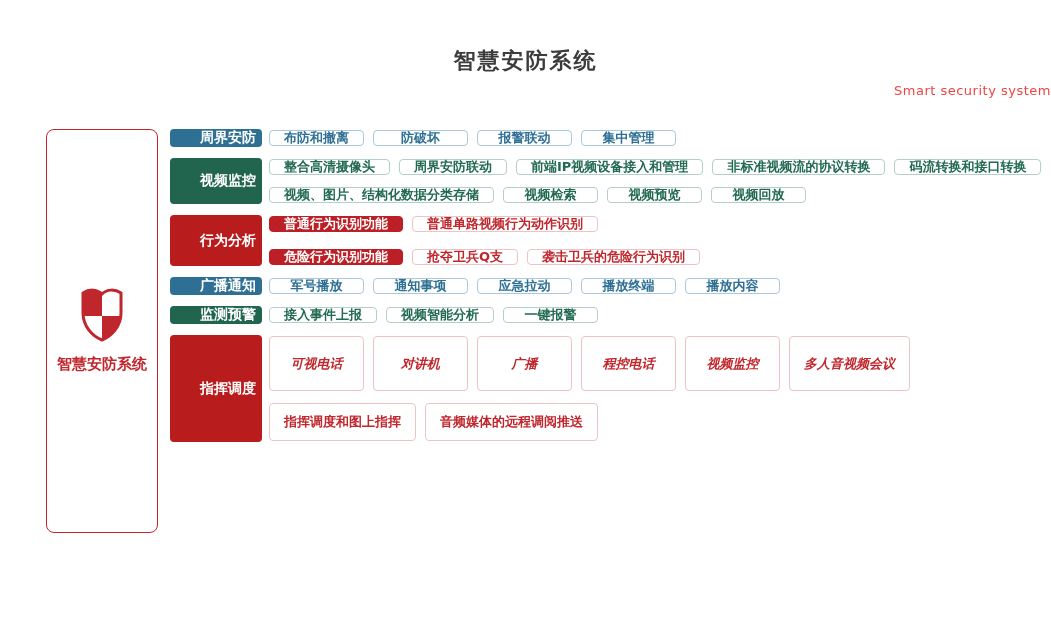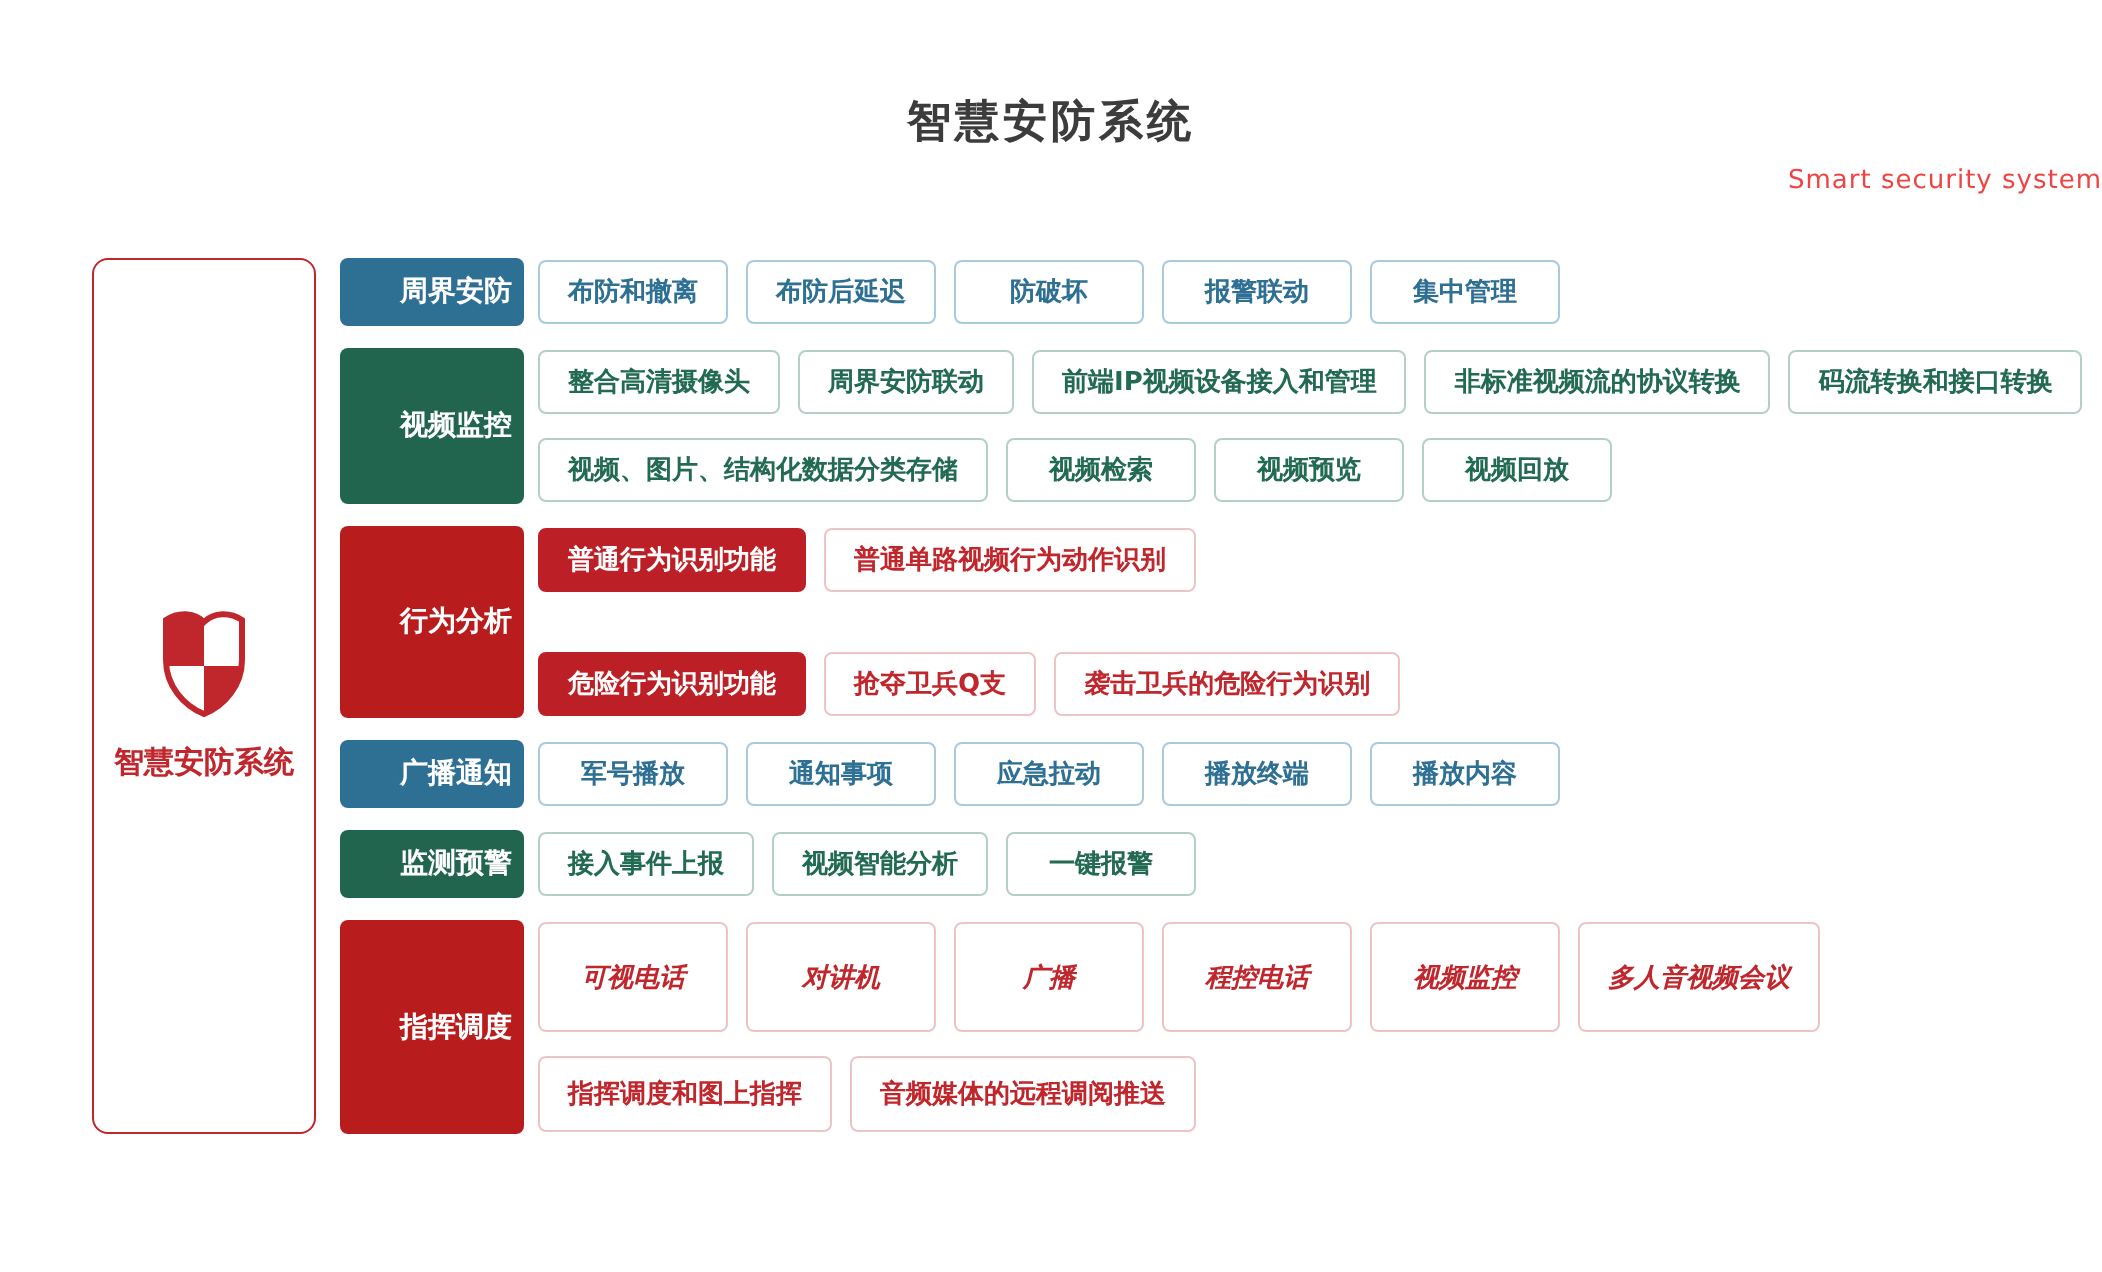--- a/index.html
+++ b/index.html
@@ -41,7 +41,7 @@
   .line  { display: flex; gap: 9px; }
 
   .item {
-    min-width: 95px; height: 32px; padding: 0 14px;
+    min-width: 95px; height: 16px; padding: 0 14px;
     border-radius: 4px; background: #fff;
     display: flex; align-items: center; justify-content: center;
     font-size: 13px; font-weight: bold; white-space: nowrap;

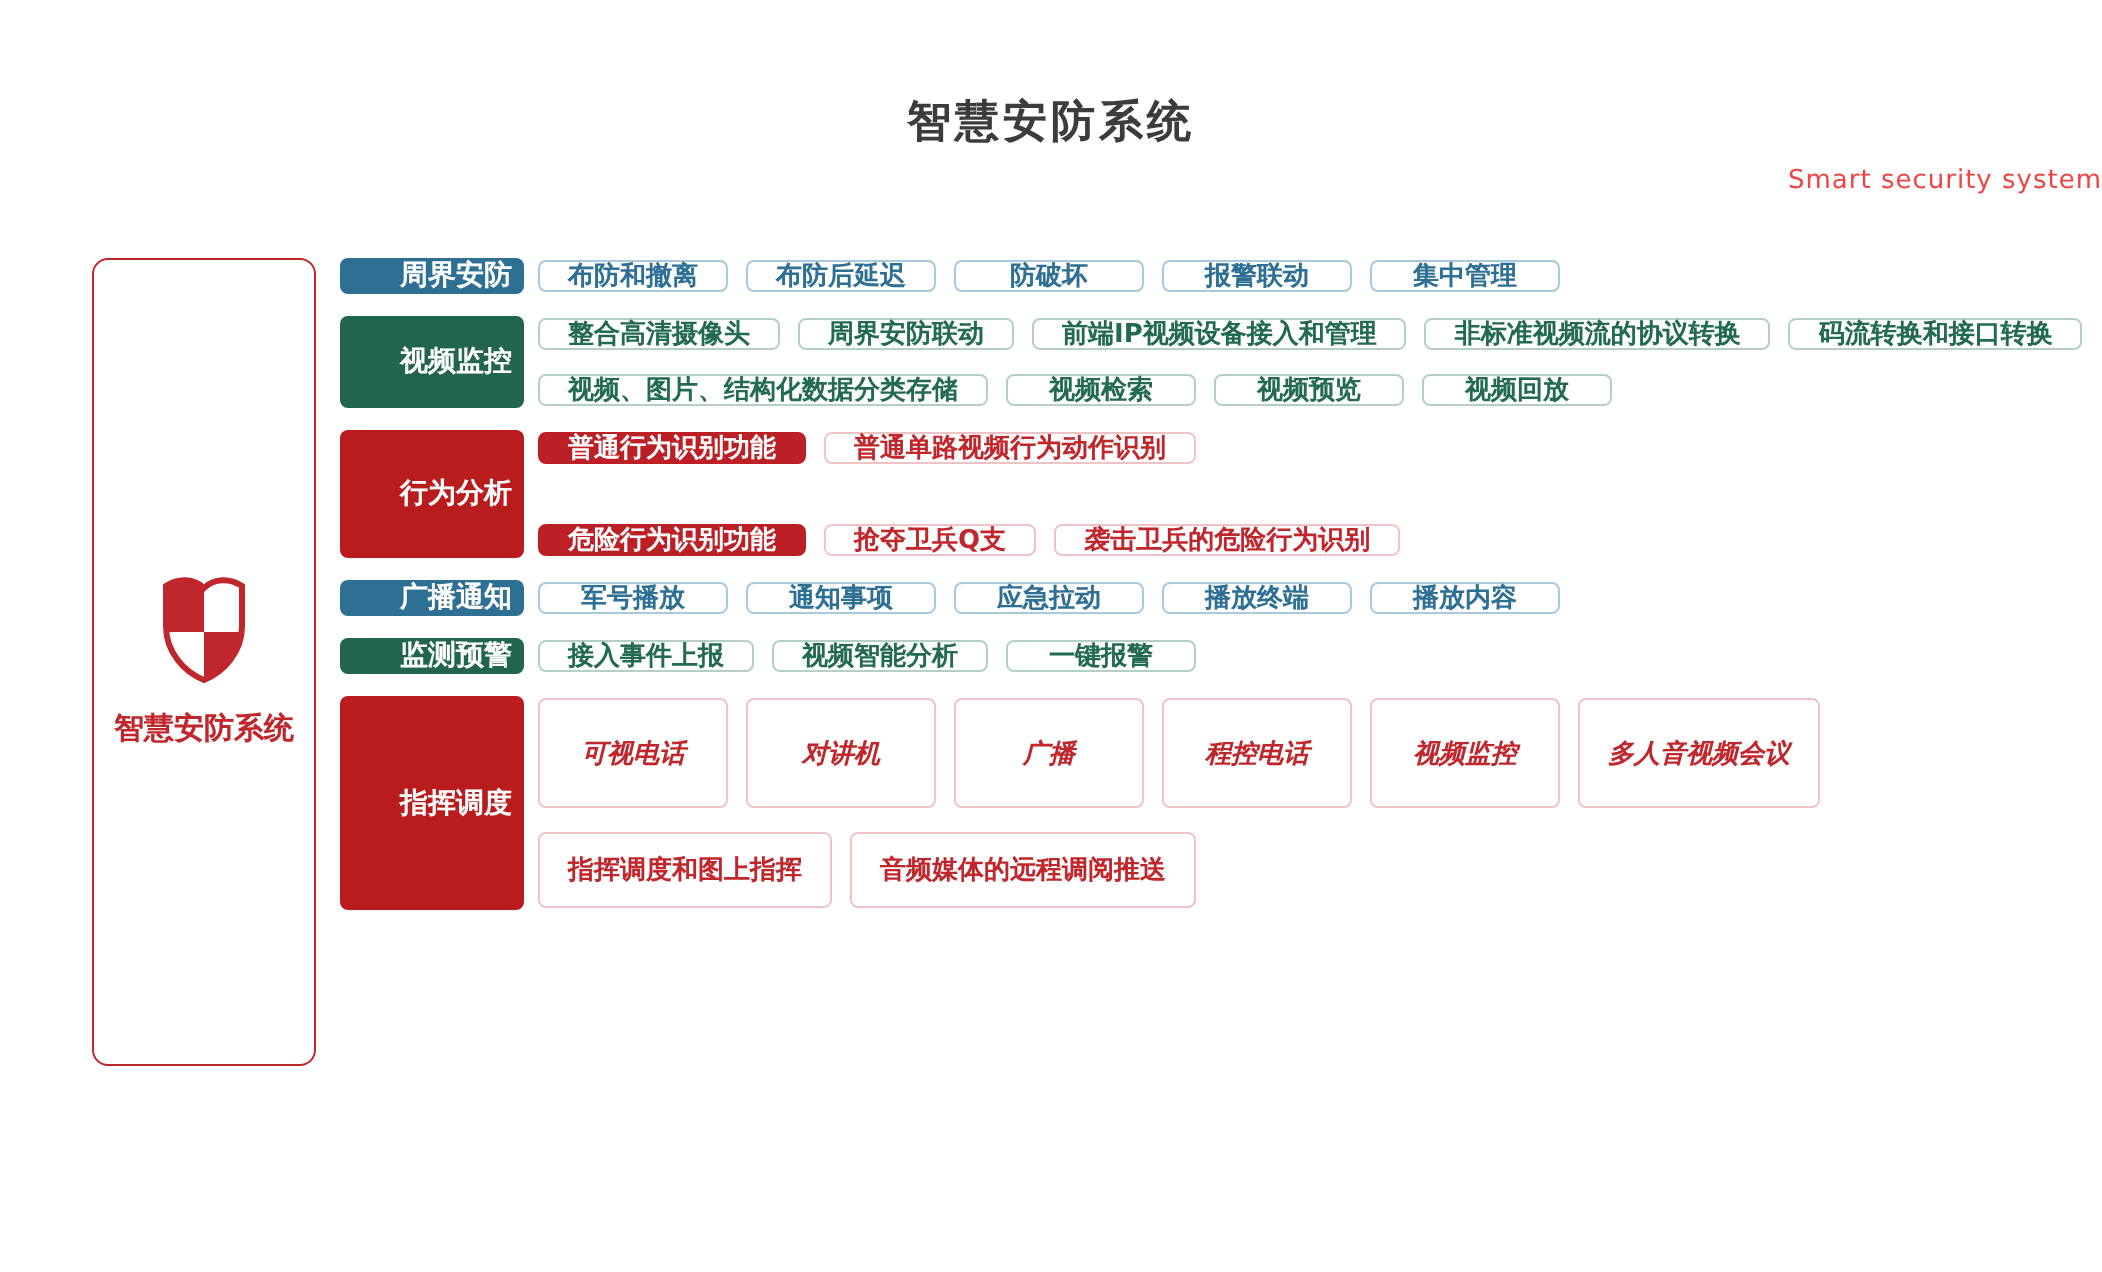--- a/index.html
+++ b/index.html
@@ -88,7 +88,6 @@
         <div class="lines">
           <div class="line">
             <div class="item theme-blue">布防和撤离</div>
-            <div class="item theme-blue">布防后延迟</div>
             <div class="item theme-blue">防破坏</div>
             <div class="item theme-blue">报警联动</div>
             <div class="item theme-blue">集中管理</div>

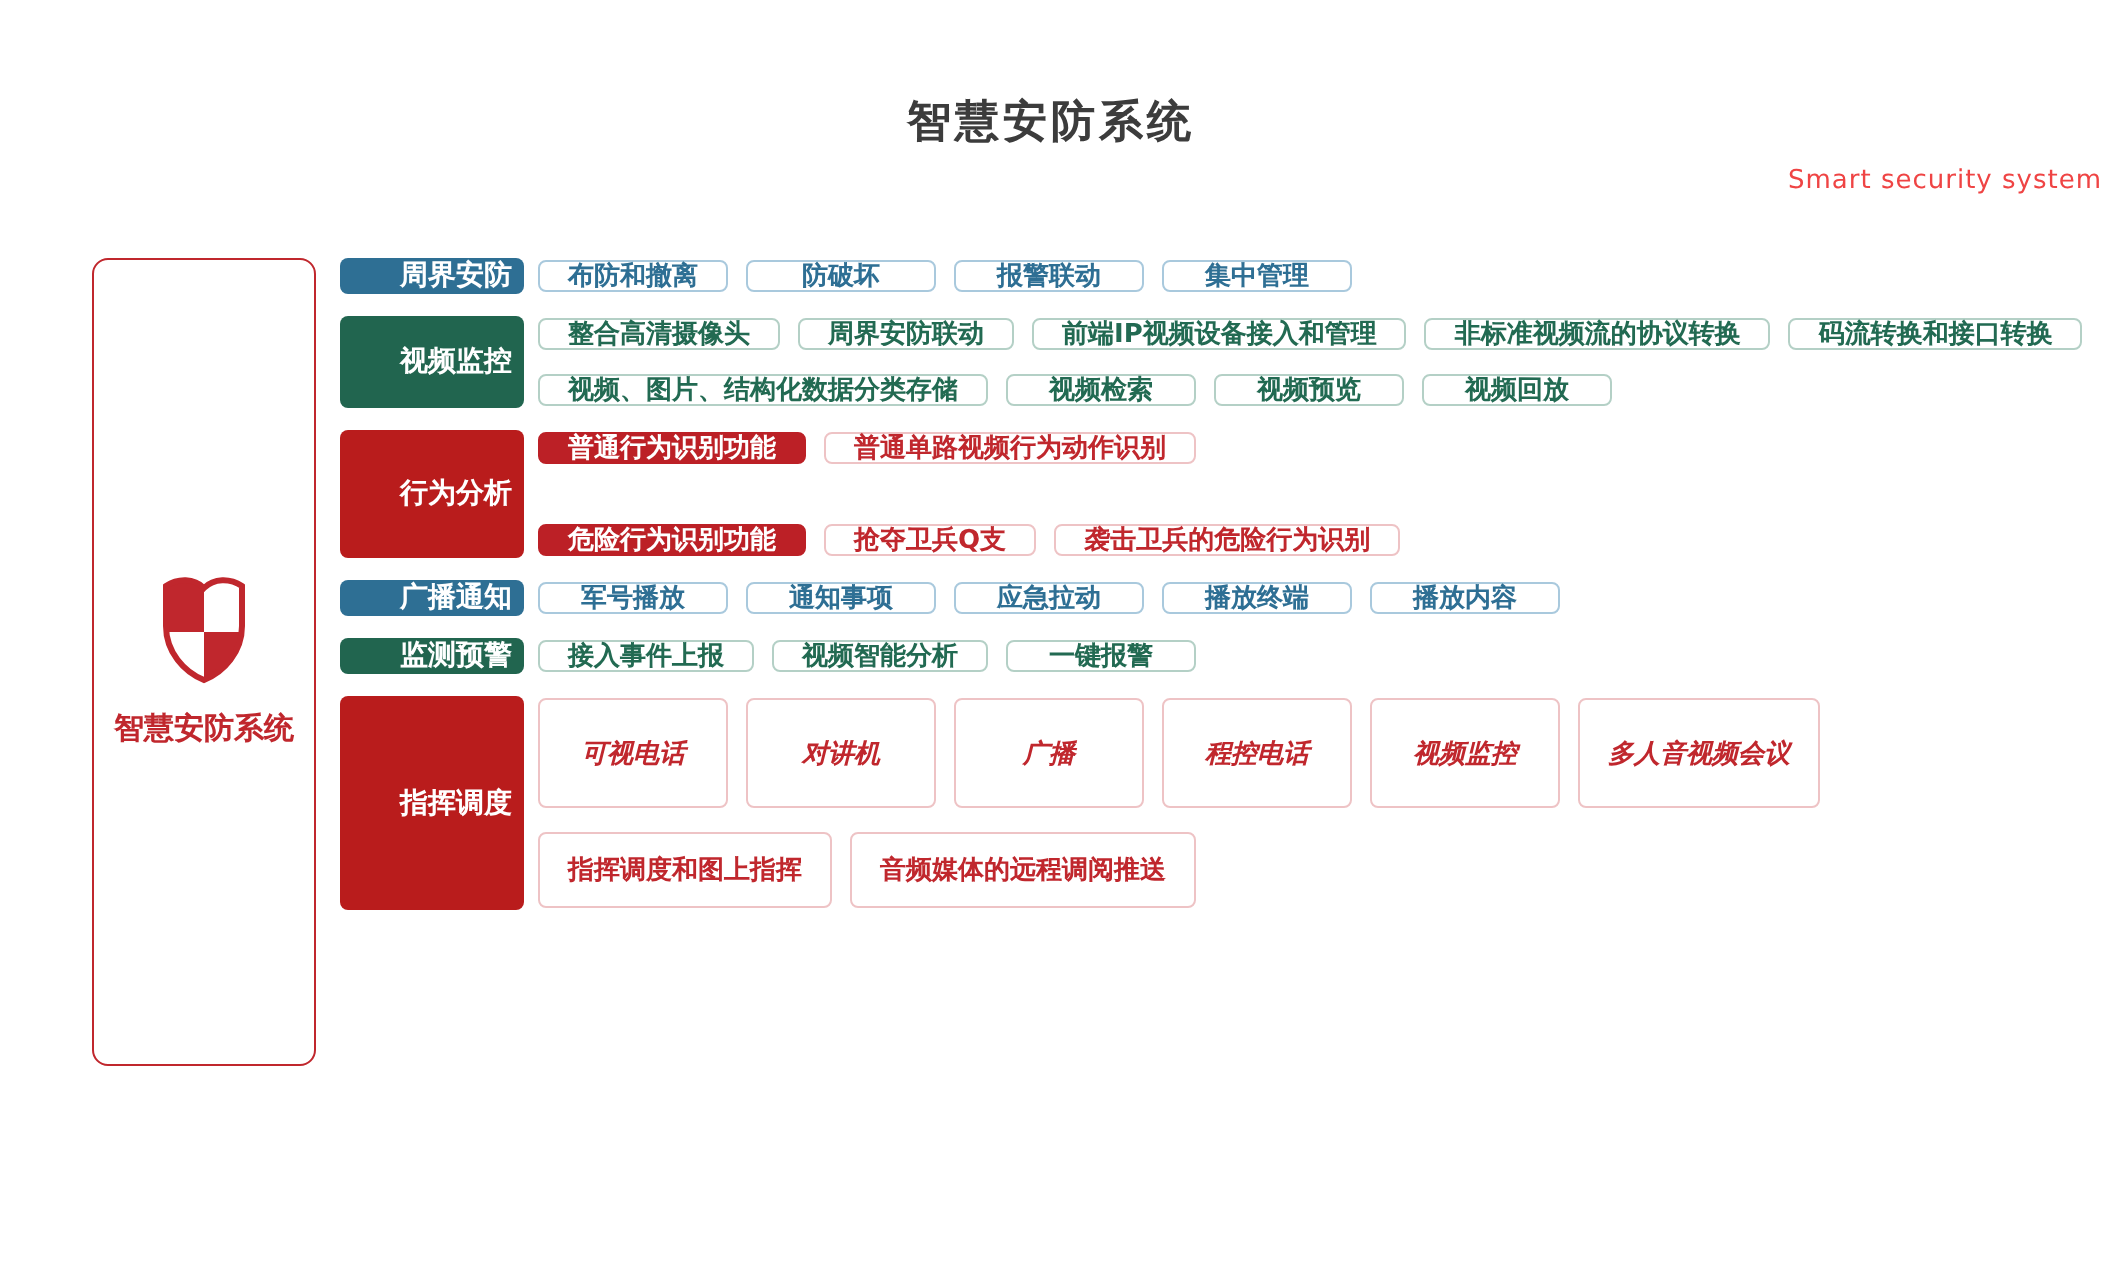--- a/index.html
+++ b/index.html
@@ -51,7 +51,7 @@
   .item.theme-red   { color: #c0272d; border: 1px solid #eec3c5; }
   .item.filled      { background: #bc2026; color: #fff; border: 1px solid #bc2026; }
 
-  .group-behavior .lines { gap: 30px; }
+  .group-behavior .lines { gap: 17px; }
   .group-command .line:first-child .item { height: 55px; font-style: italic; }
   .group-command .line:last-child  .item { height: 38px; }
 </style>

